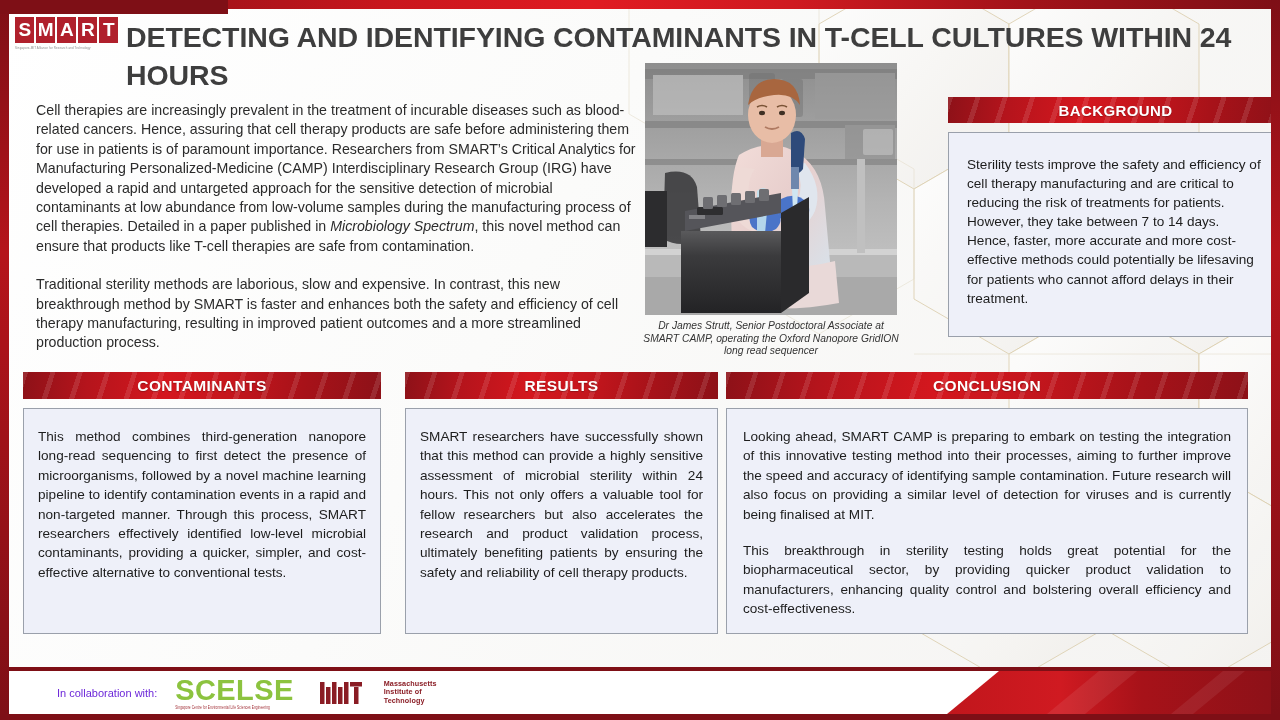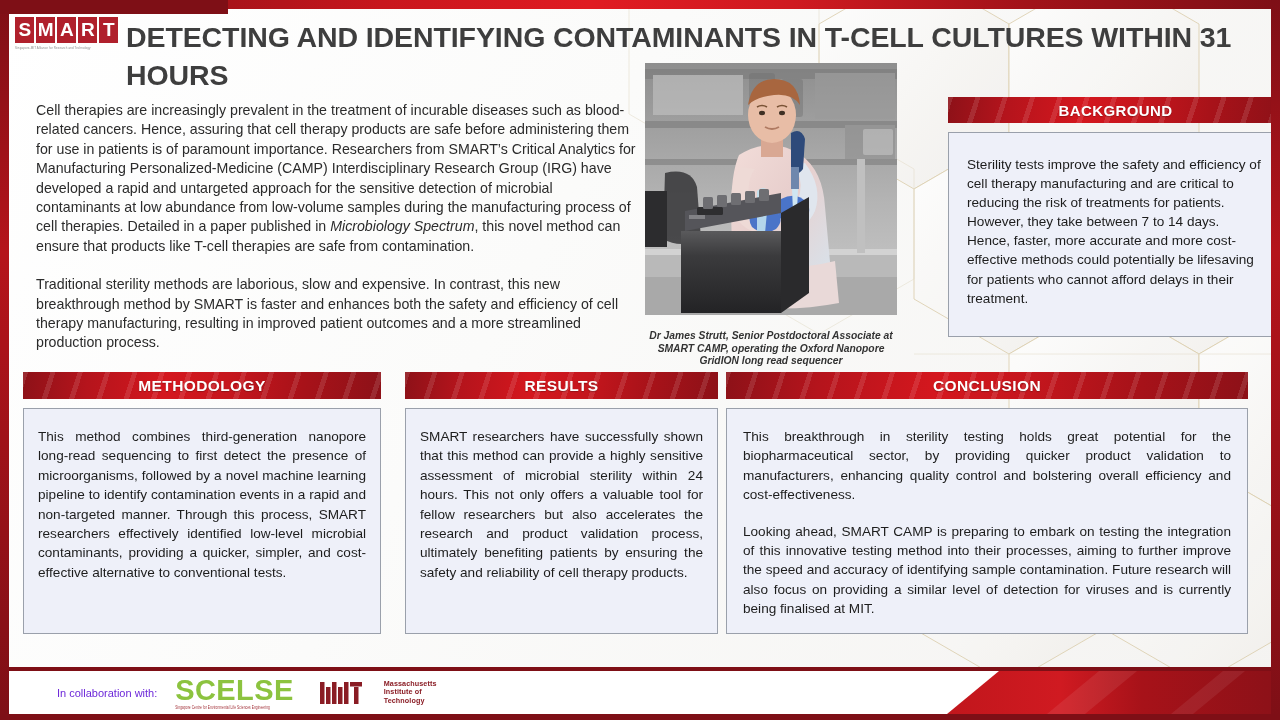--- a/index.html
+++ b/index.html
@@ -347,7 +347,7 @@
         <div class="smart-tag">Singapore-MIT Alliance for Research and Technology</div>
       </div>
 
-      <div class="poster-title">DETECTING AND IDENTIFYING CONTAMINANTS IN T-CELL CULTURES WITHIN 31 HOURS</div>
+      <div class="poster-title">DETECTING AND IDENTIFYING CONTAMINANTS IN T-CELL CULTURES WITHIN 24 HOURS</div>
     </div>
 
     <div class="intro">

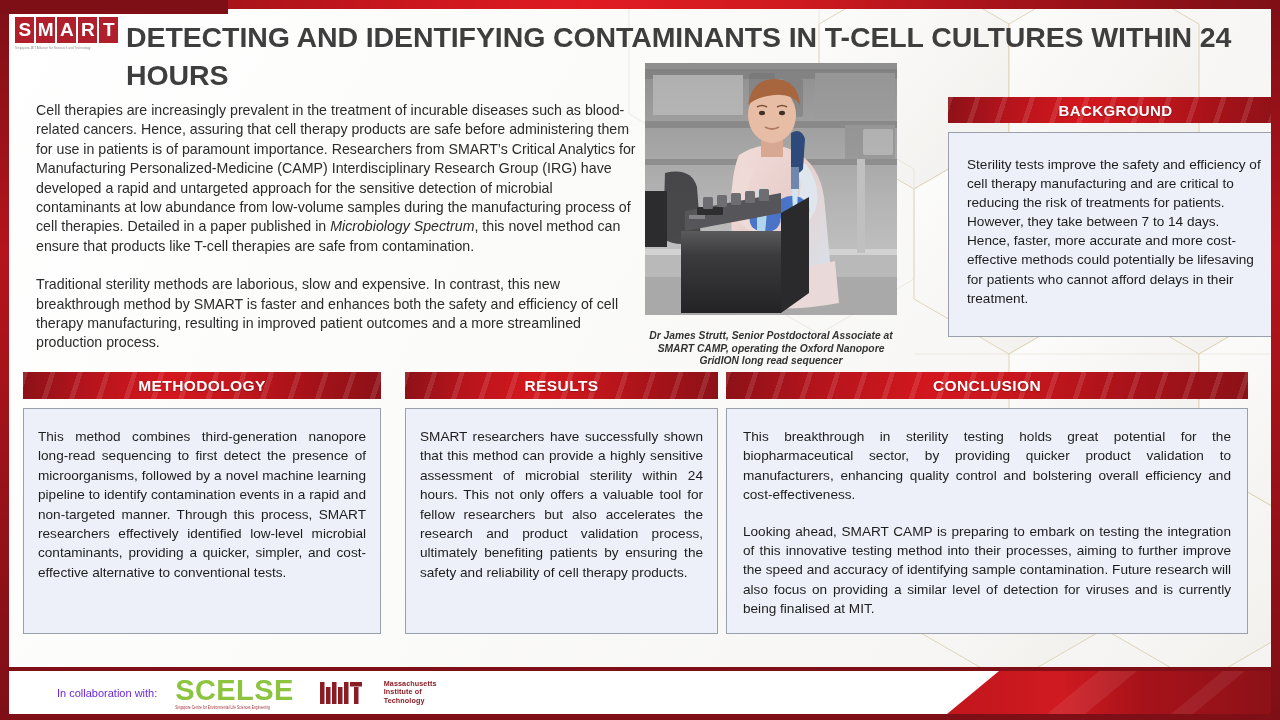--- a/index.html
+++ b/index.html
@@ -146,12 +146,12 @@
   }
   .photo svg { display: block; }
   .photo-caption {
-    margin-top: 15px;
+    margin-top: 5px;
     width: 260px;
     margin-left: -4px;
     font-size: 10.3px;
     font-style: italic;
-    font-weight: bold;
+    font-weight: normal;
     line-height: 12.6px;
     text-align: center;
     color: #333333;

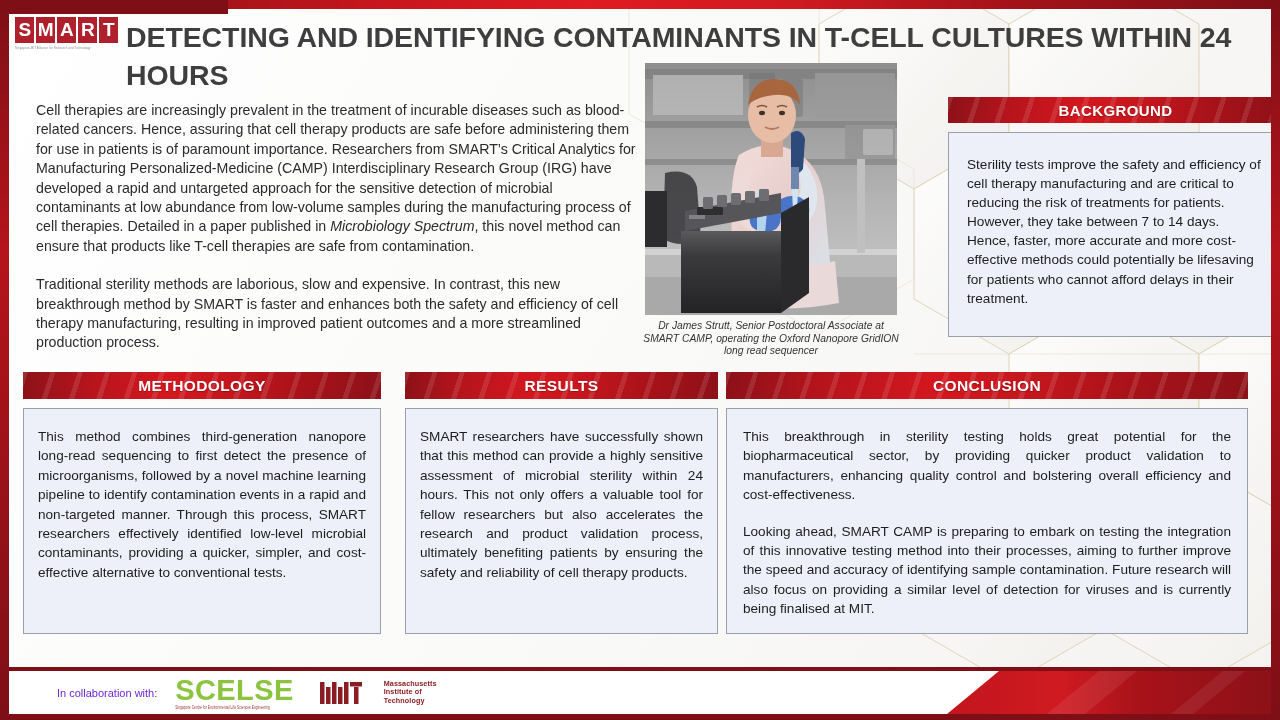--- a/index.html
+++ b/index.html
@@ -459,7 +459,7 @@
     <div class="panels">
 
       <div class="panel methodology">
-        <div class="sec-bar">METHODOLOGY</div>
+        <div class="sec-bar">CONTAMINANTS</div>
         <div class="sec-box">This method combines third-generation nanopore long-read sequencing to first detect the presence of microorganisms, followed by a novel machine learning pipeline to identify contamination events in a rapid and non-targeted manner. Through this process, SMART researchers effectively identified low-level microbial contaminants, providing a quicker, simpler, and cost-effective alternative to conventional tests.</div>
       </div>
 

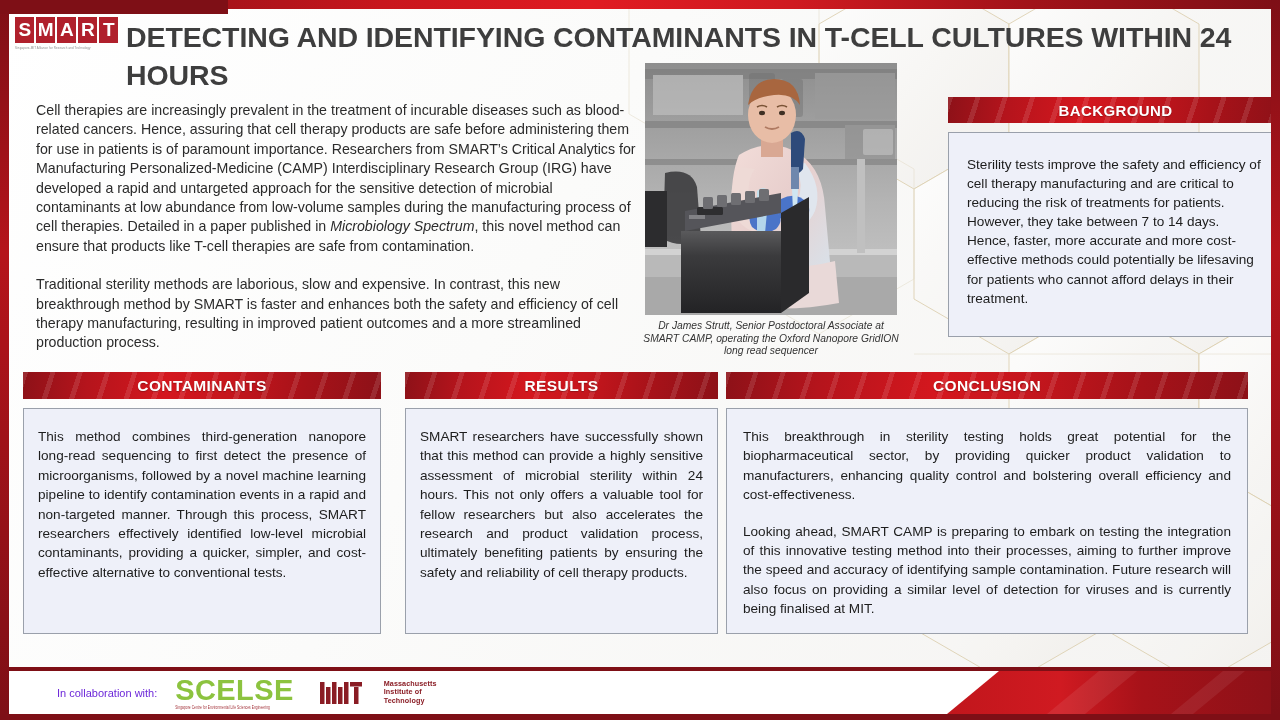--- a/index.html
+++ b/index.html
@@ -471,8 +471,8 @@
       <div class="panel conclusion">
         <div class="sec-bar">CONCLUSION</div>
         <div class="sec-box">
+          <p>Looking ahead,  SMART CAMP is preparing to embark on testing the integration of this innovative testing method into their processes, aiming to further improve the speed and accuracy of identifying sample contamination. Future research will also focus on providing a similar level of detection for viruses and is currently being finalised at MIT.</p>
           <p>This breakthrough in sterility testing holds great potential for the biopharmaceutical sector, by providing quicker product validation to manufacturers, enhancing quality control and bolstering overall efficiency and cost-effectiveness.</p>
-          <p>Looking ahead,  SMART CAMP is preparing to embark on testing the integration of this innovative testing method into their processes, aiming to further improve the speed and accuracy of identifying sample contamination. Future research will also focus on providing a similar level of detection for viruses and is currently being finalised at MIT.</p>
         </div>
       </div>
 

